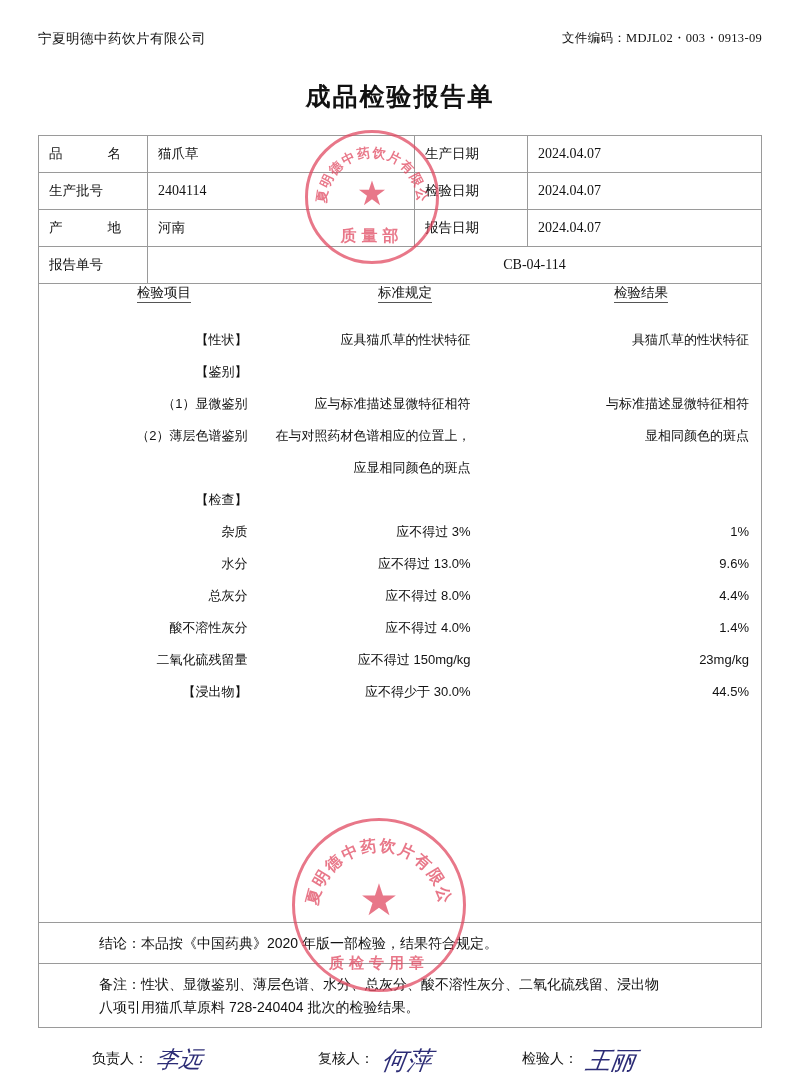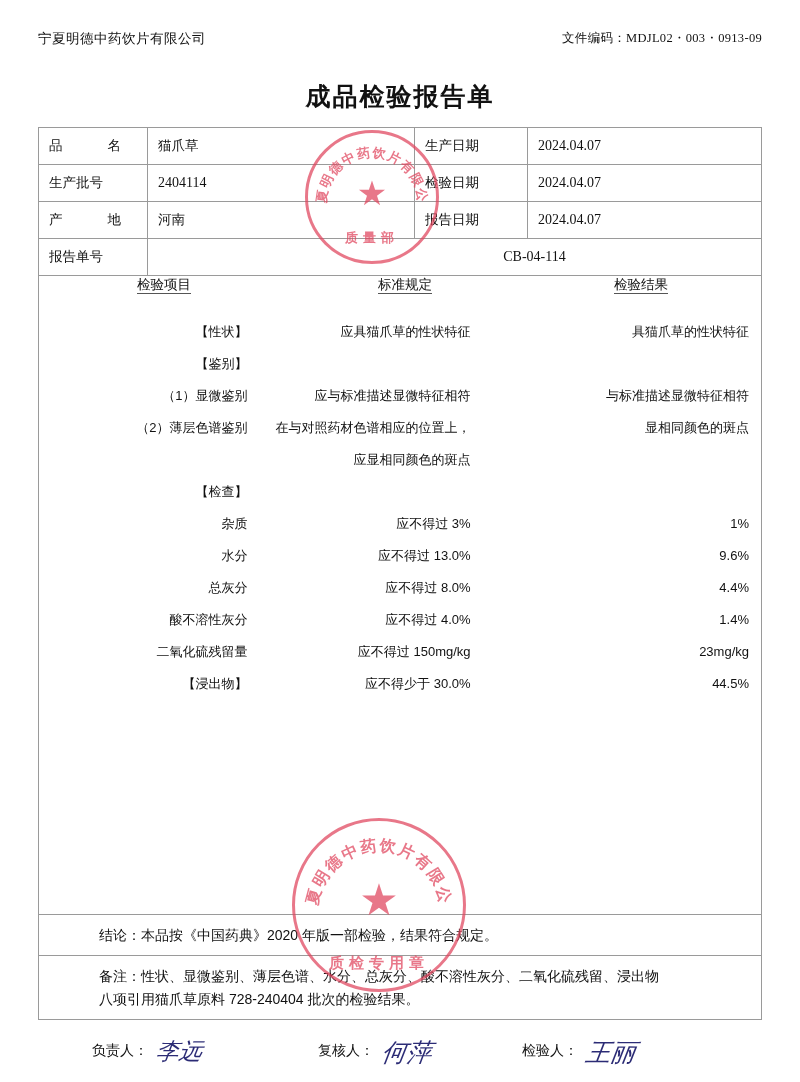--- a/index.html
+++ b/index.html
@@ -43,7 +43,7 @@
     font-weight: bold;
     letter-spacing: 2px;
     margin-top: 32px;
-    margin-bottom: 14px;
+    margin-bottom: 22px;
     font-family: "Liberation Sans", "DejaVu Sans", sans-serif;
   }
   table.main {

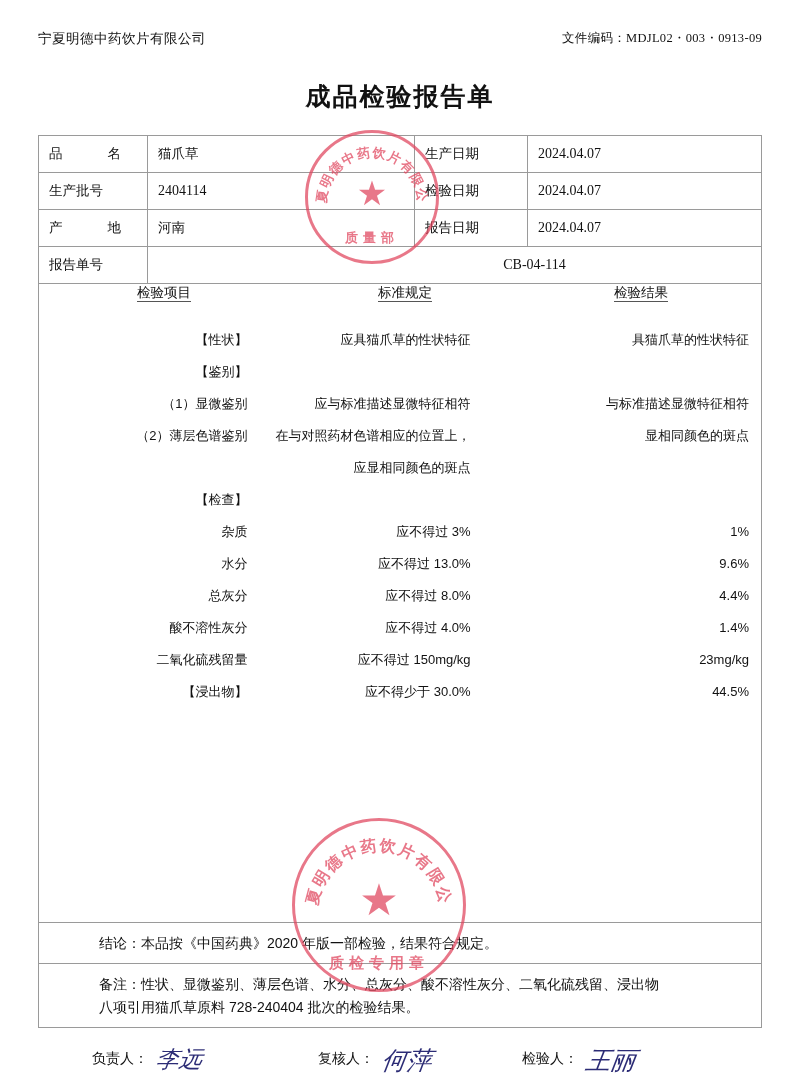--- a/index.html
+++ b/index.html
@@ -232,7 +232,7 @@
     letter-spacing: 5px;
     color: #e0445c;
   }
-  .stamp-top .bottom-label { font-size: 13px; bottom: 14px; }
+  .stamp-top .bottom-label { font-size: 16px; bottom: 14px; }
   .stamp-bottom .bottom-label { font-size: 15px; bottom: 16px; }
 </style>
 </head>

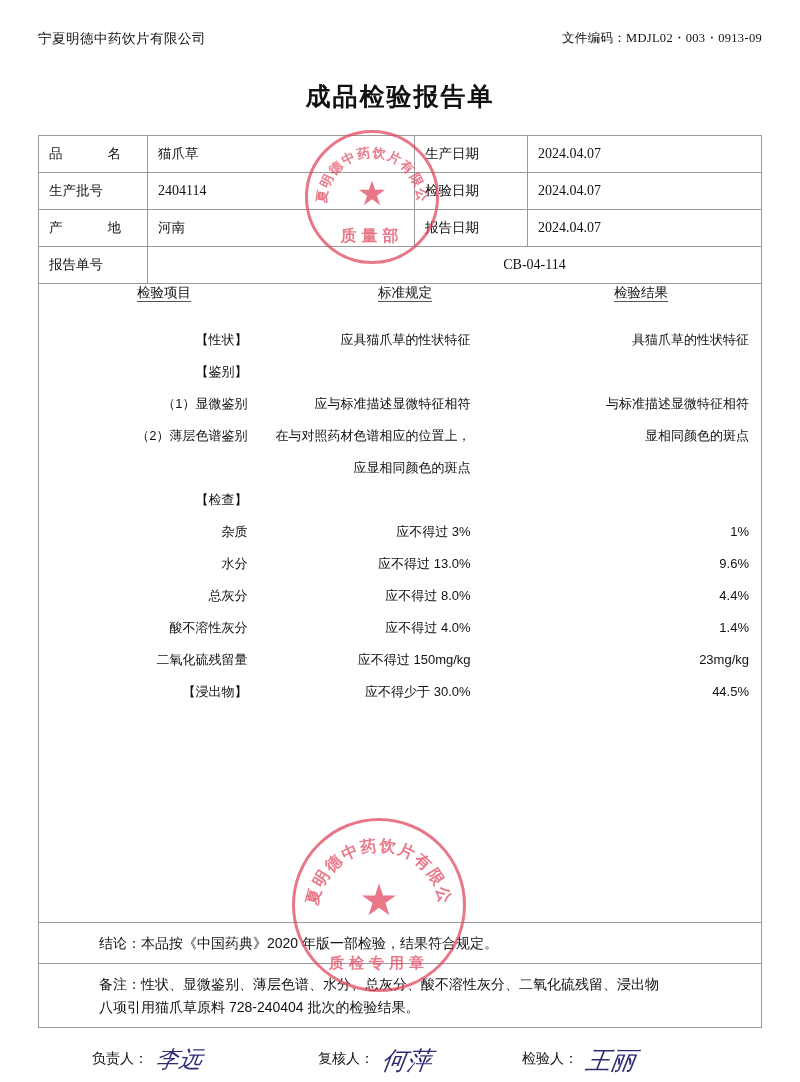--- a/index.html
+++ b/index.html
@@ -113,6 +113,7 @@
   .res-head .u {
     border-bottom: 1px solid #555;
     padding-bottom: 1px;
+    font-family: Liberation Mono, monospace;
   }
   .res-body {
     position: relative;

